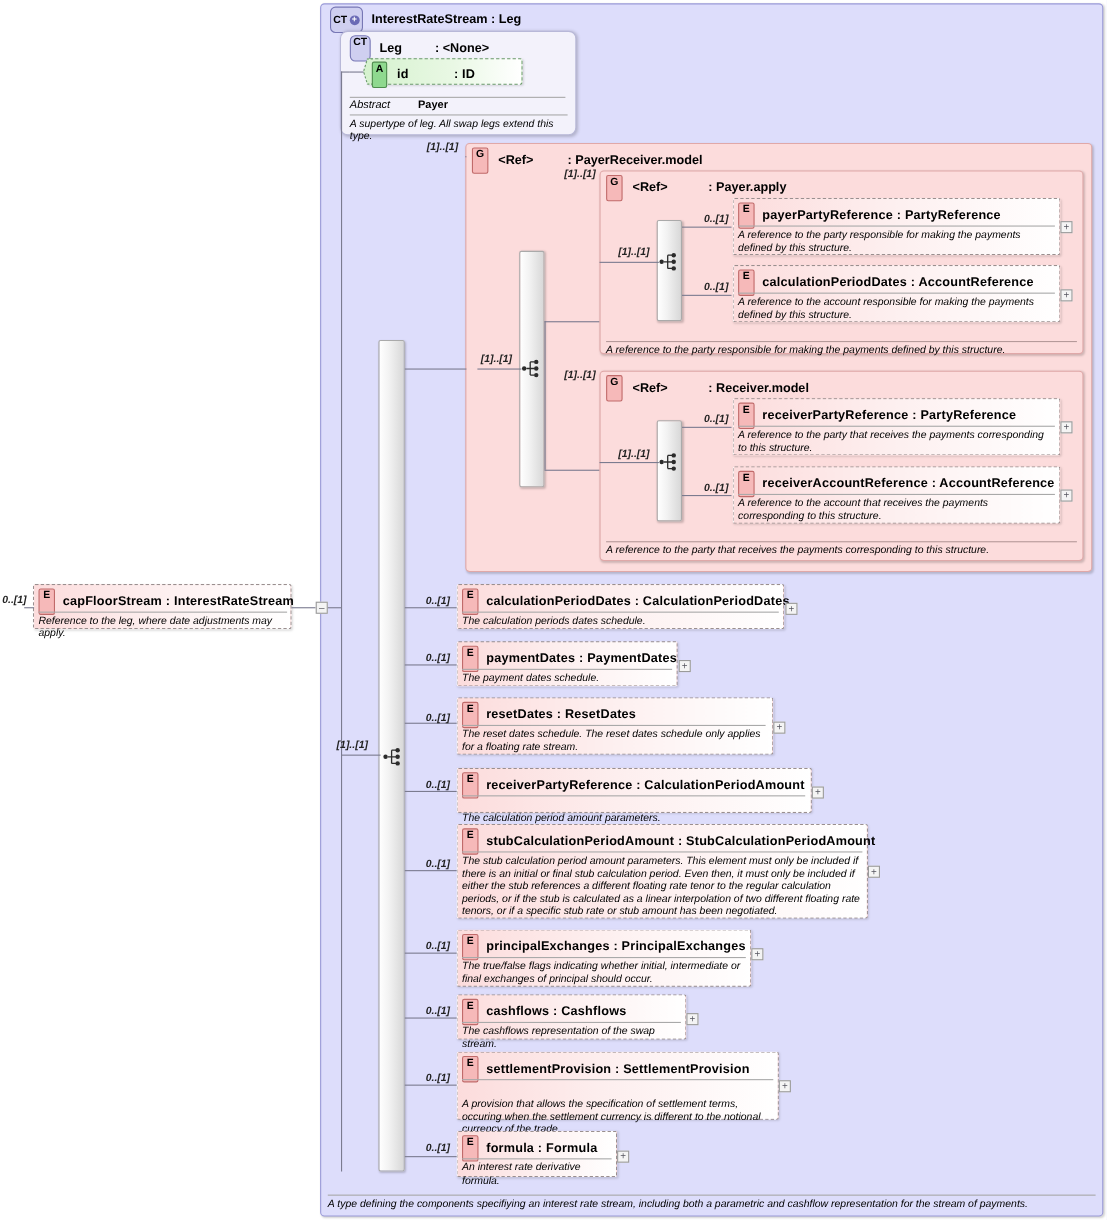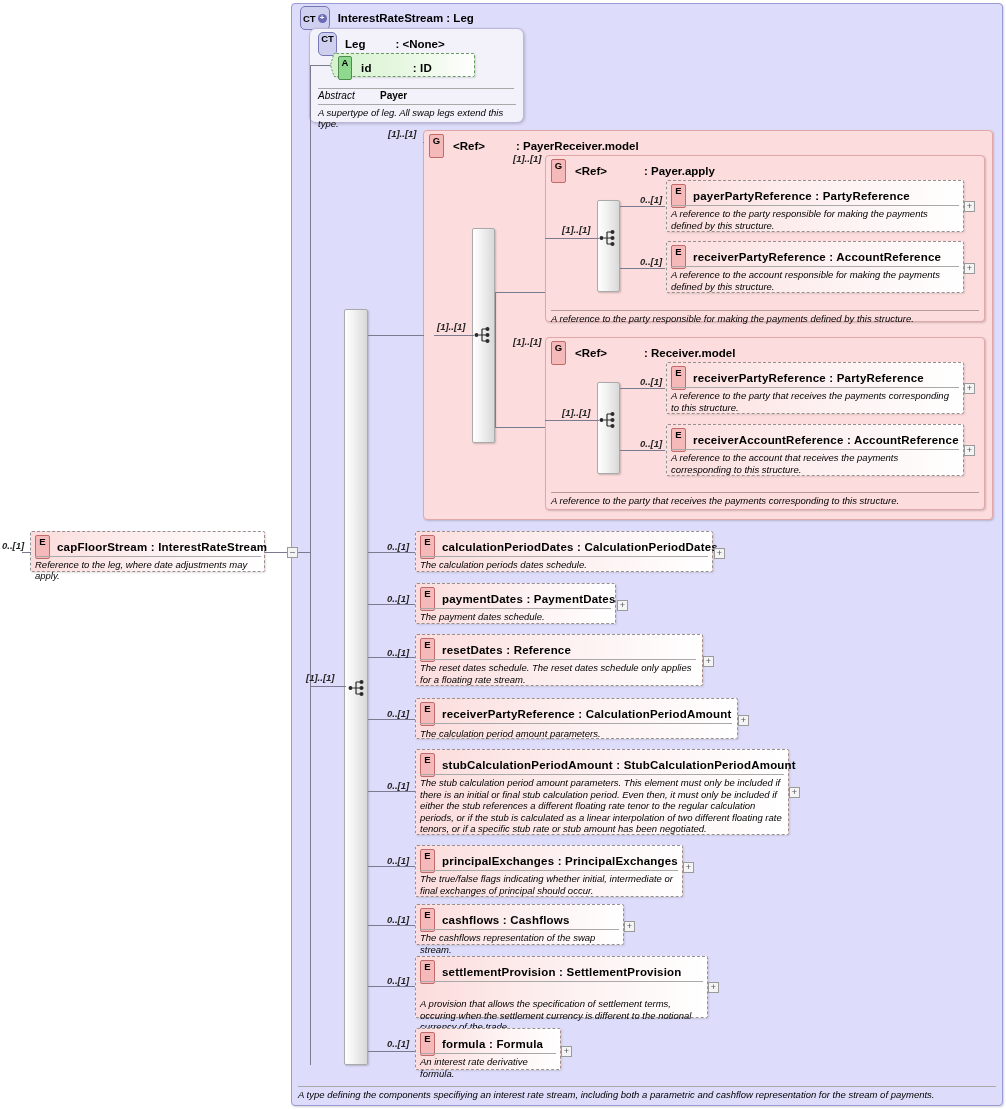--- a/index.html
+++ b/index.html
@@ -209,7 +209,7 @@
 <div class="node" style="left:666px;top:241px;width:298px;height:52px;"></div>
 <div class="node-head abs" style="left:671px;top:245px;padding:0;">
   <span class="badge">E</span>
-  <span class="node-title">receiverPartyReference : AccountReference</span>
+  <span class="node-title">calculationPeriodDates : AccountReference</span>
 </div>
 <div class="abs" style="left:671px;top:266px;width:288px;font-style:italic;font-size:9.5px;line-height:11.5px;border-top:1px solid #a9a9a9;padding-top:2px;">A reference to the account responsible for making the payments defined by this structure.</div>
 <div class="card" style="left:640px;top:256px;">0..[1]</div>

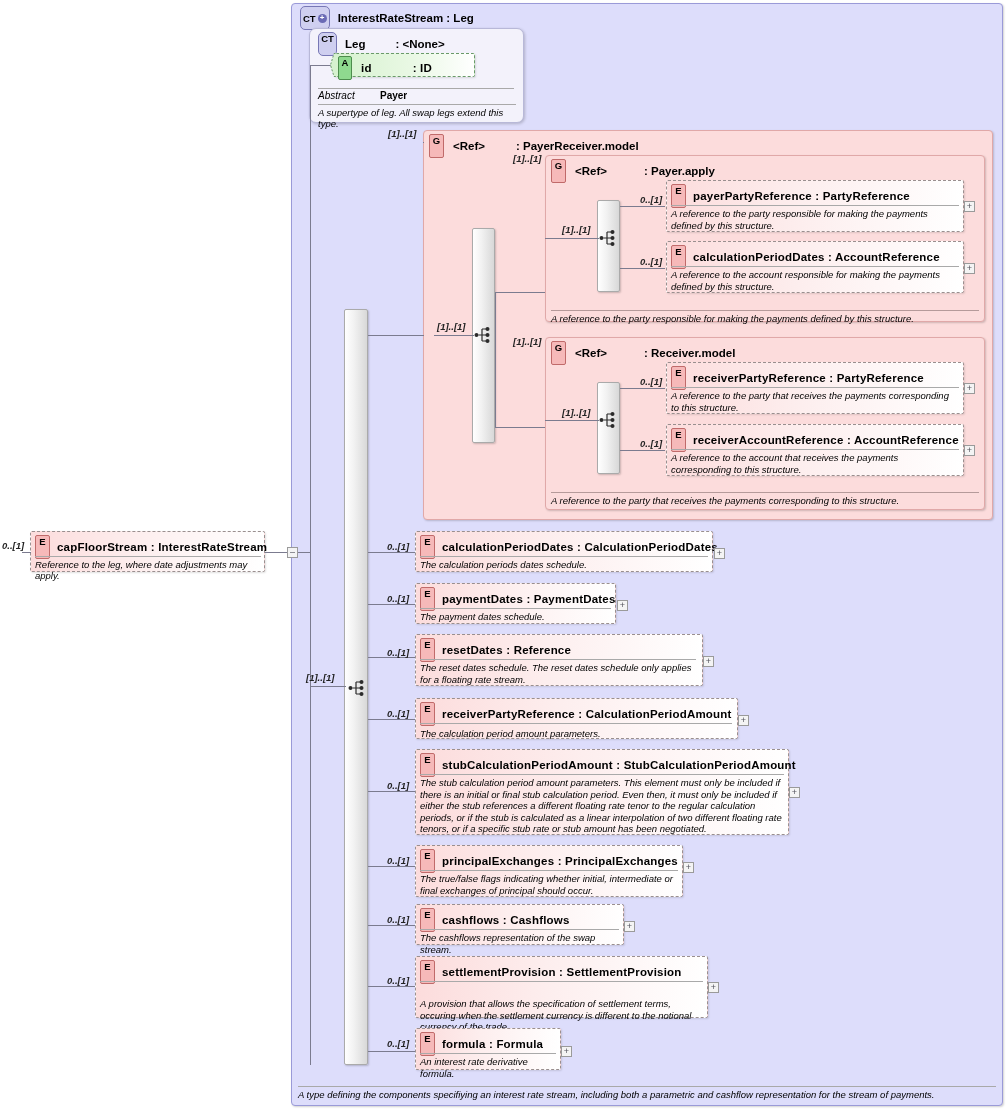--- a/index.html
+++ b/index.html
@@ -283,7 +283,7 @@
 <div class="node" style="left:415px;top:634px;width:288px;height:52px;"></div>
 <div class="node-head abs" style="left:420px;top:638px;padding:0;">
   <span class="badge">E</span>
-  <span class="node-title">resetDates : Reference</span>
+  <span class="node-title">resetDates : ResetDates</span>
 </div>
 <div class="abs" style="left:420px;top:659px;width:276px;font-style:italic;font-size:9.5px;line-height:11.5px;border-top:1px solid #a9a9a9;padding-top:2px;">The reset dates schedule. The reset dates schedule only applies for a floating rate stream.</div>
 <div class="card" style="left:387px;top:647px;">0..[1]</div>

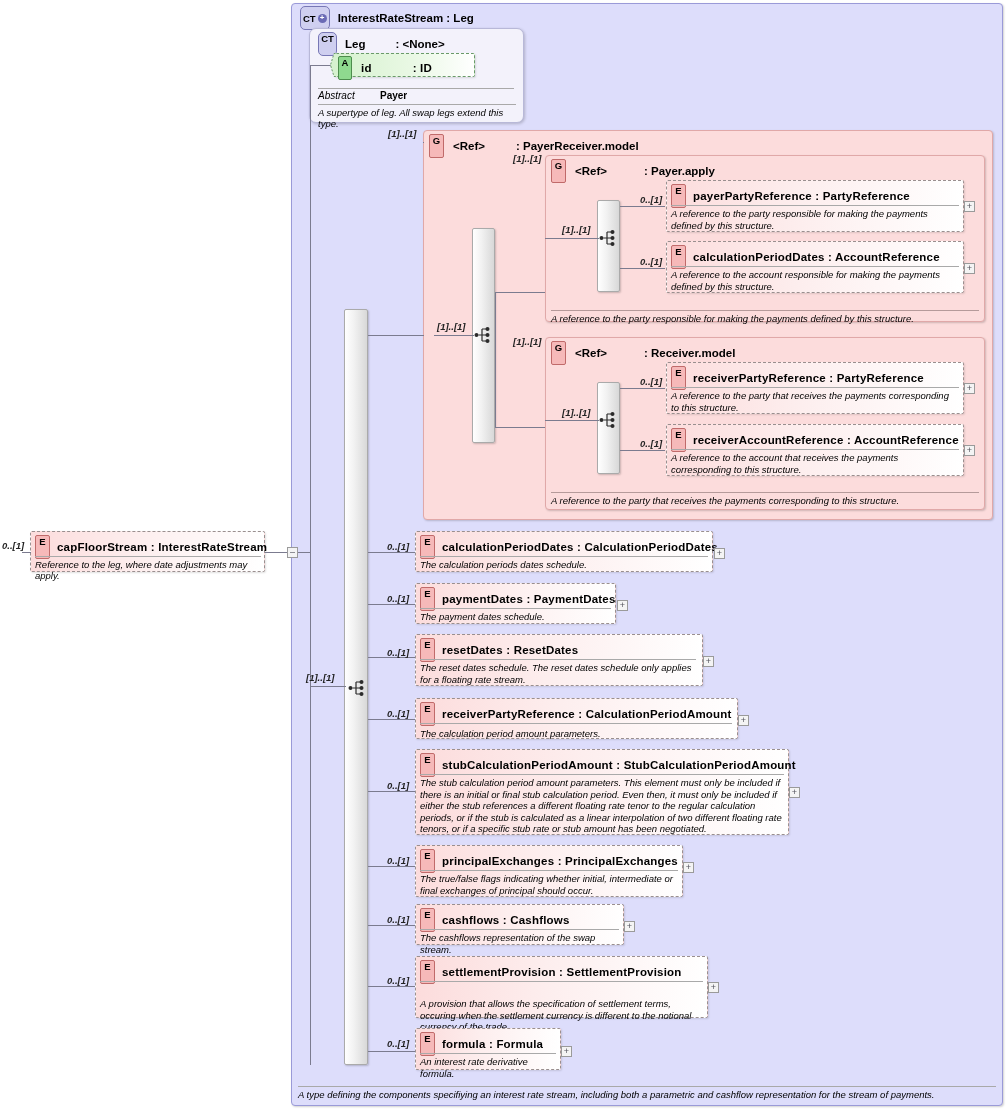--- a/index.html
+++ b/index.html
@@ -295,7 +295,7 @@
   <span class="badge">E</span>
   <span class="node-title">receiverPartyReference : CalculationPeriodAmount</span>
 </div>
-<div class="abs" style="left:420px;top:723px;width:312px;font-style:italic;font-size:9.5px;line-height:11.5px;border-top:1px solid #a9a9a9;padding-top:4px;">The calculation period amount parameters.</div>
+<div class="abs" style="left:420px;top:723px;width:312px;font-style:italic;font-size:9.5px;line-height:11.5px;border-top:1px solid #a9a9a9;padding-top:14px;">The calculation period amount parameters.</div>
 <div class="card" style="left:387px;top:708px;">0..[1]</div>
 <div class="exp" style="left:738px;top:715px;">+</div>
 

